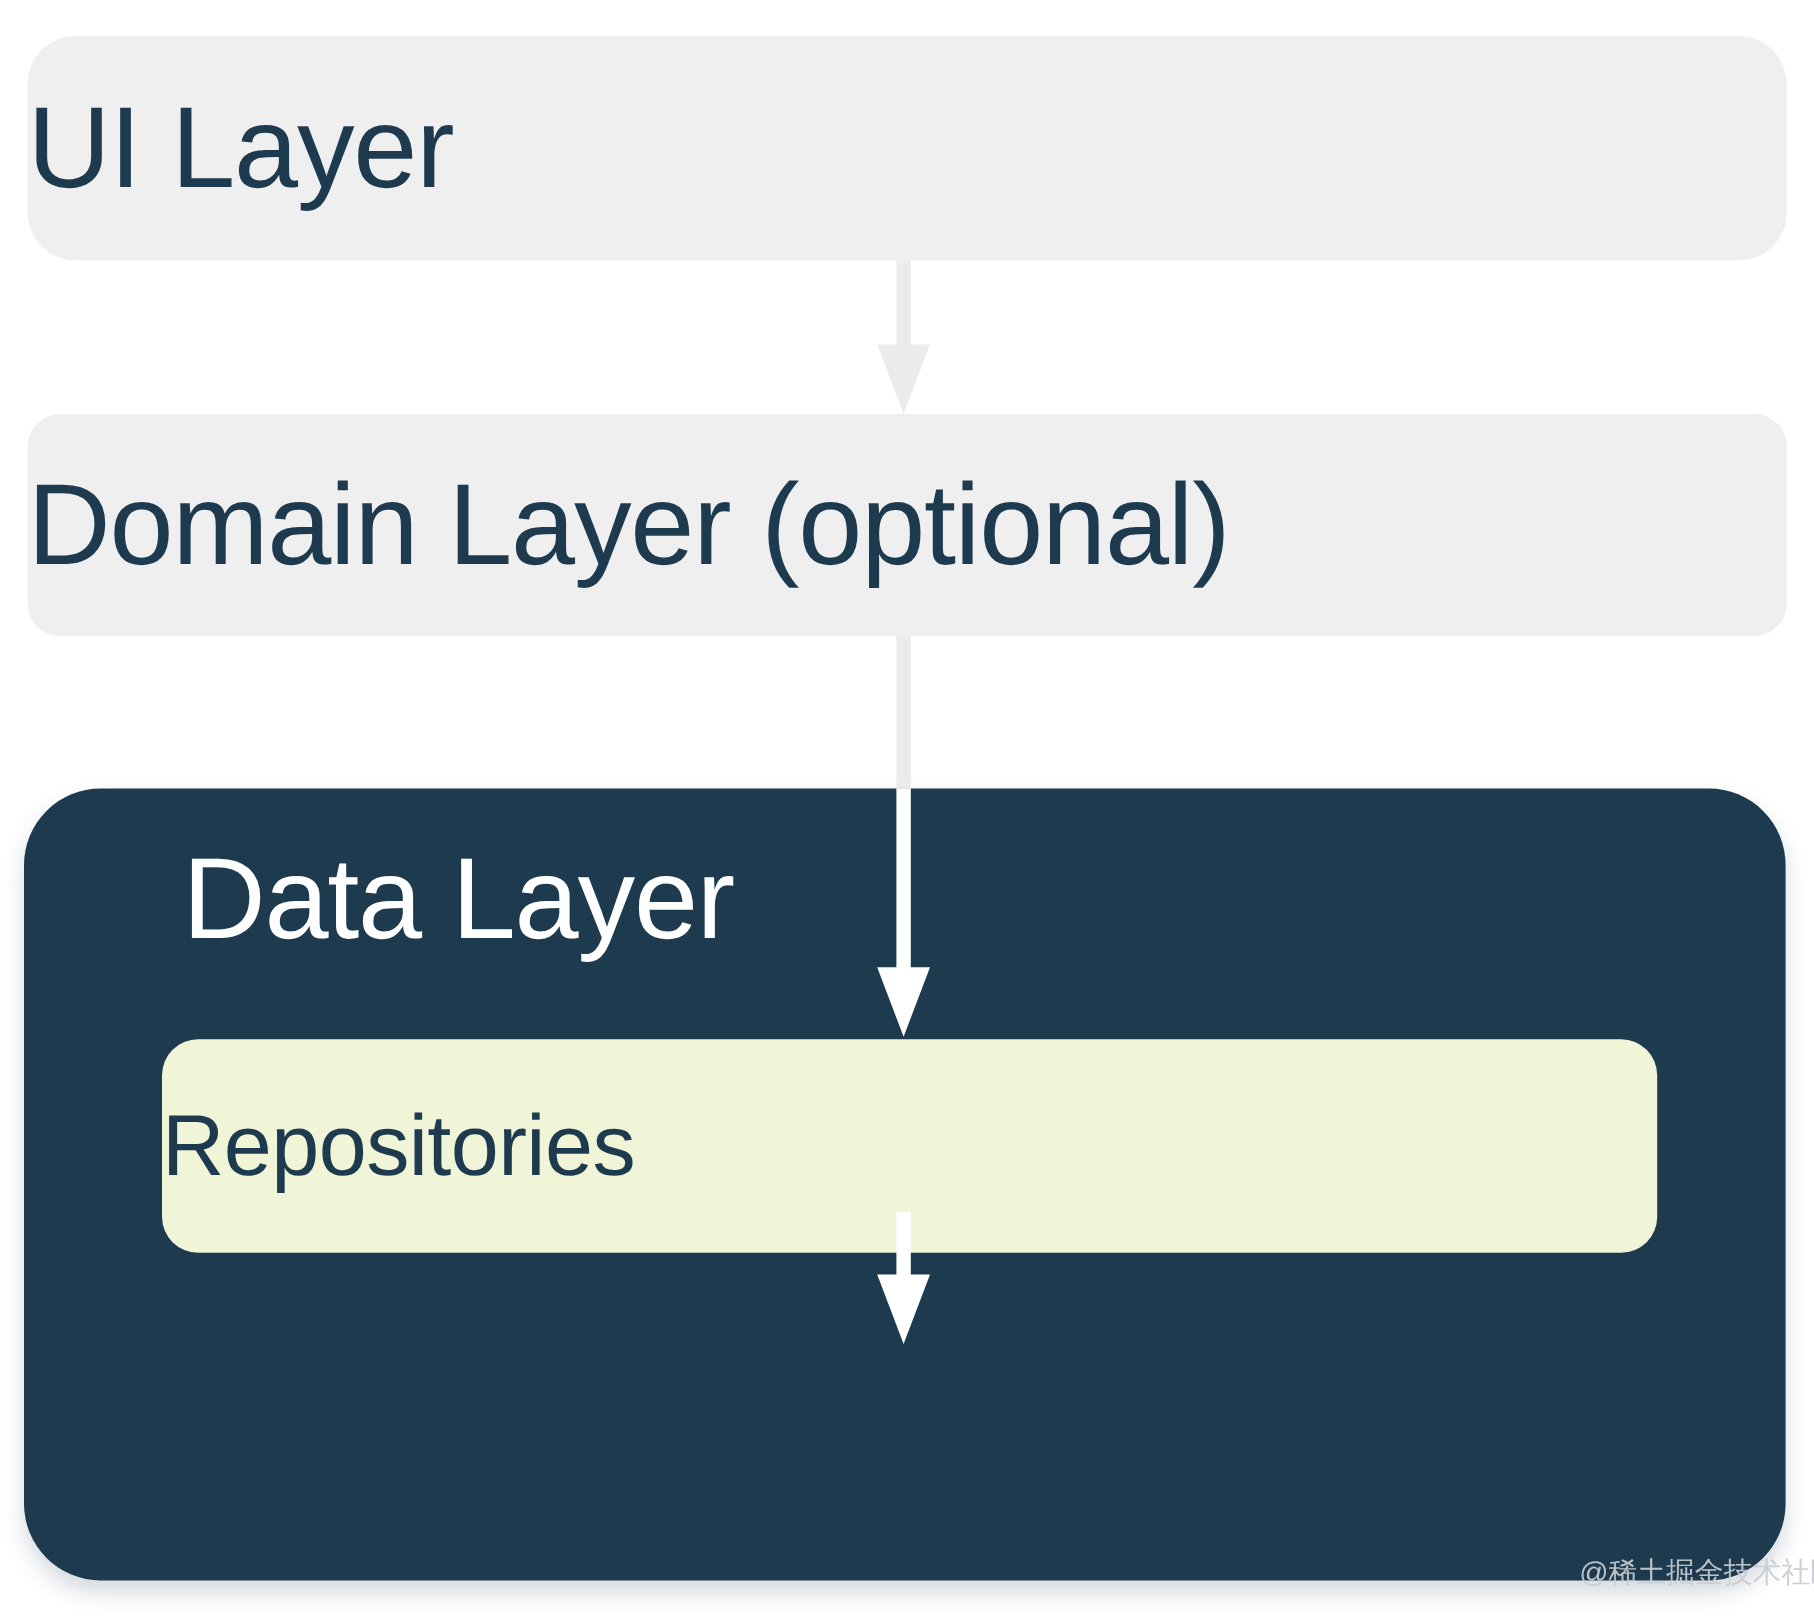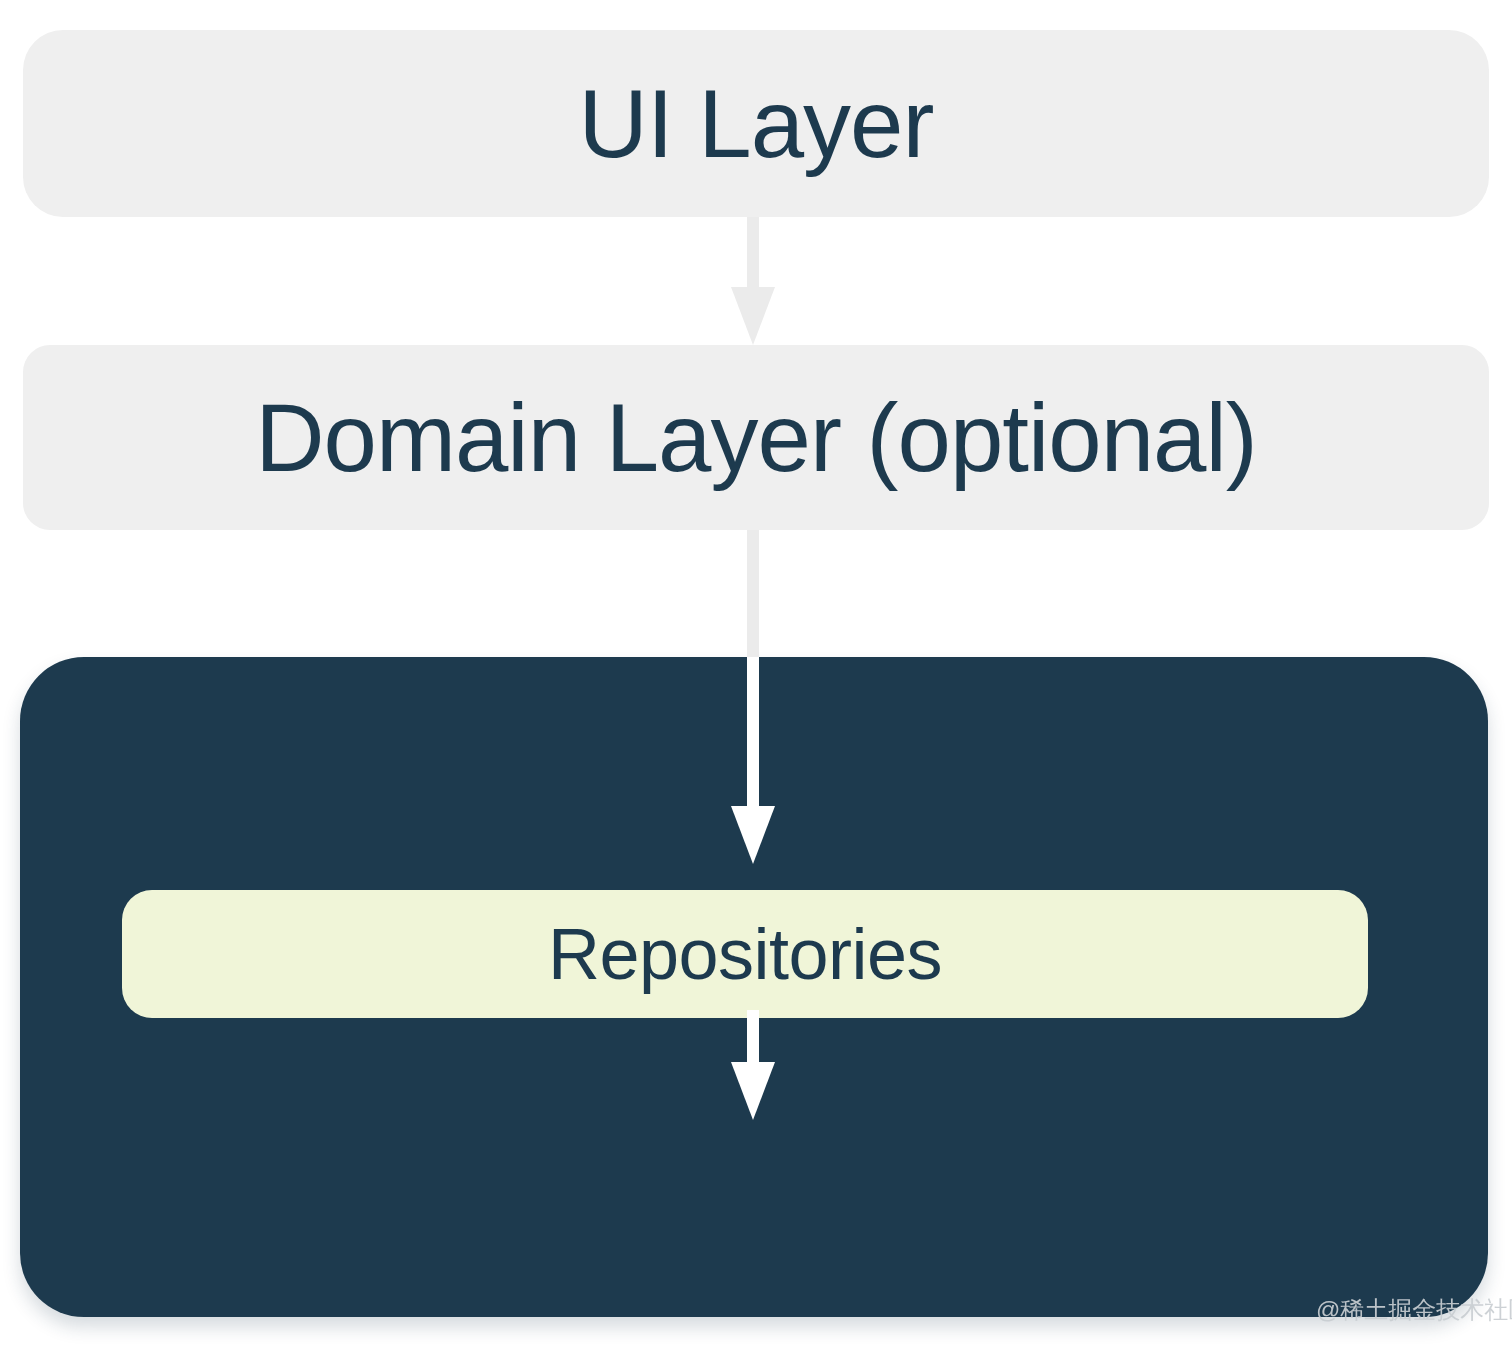--- a/index.html
+++ b/index.html
@@ -19,7 +19,7 @@
     position: absolute;
     display: flex;
     align-items: center;
-    justify-content: center;
+    justify-content: flex-start;
     box-sizing: border-box;
   }
   .light-box {

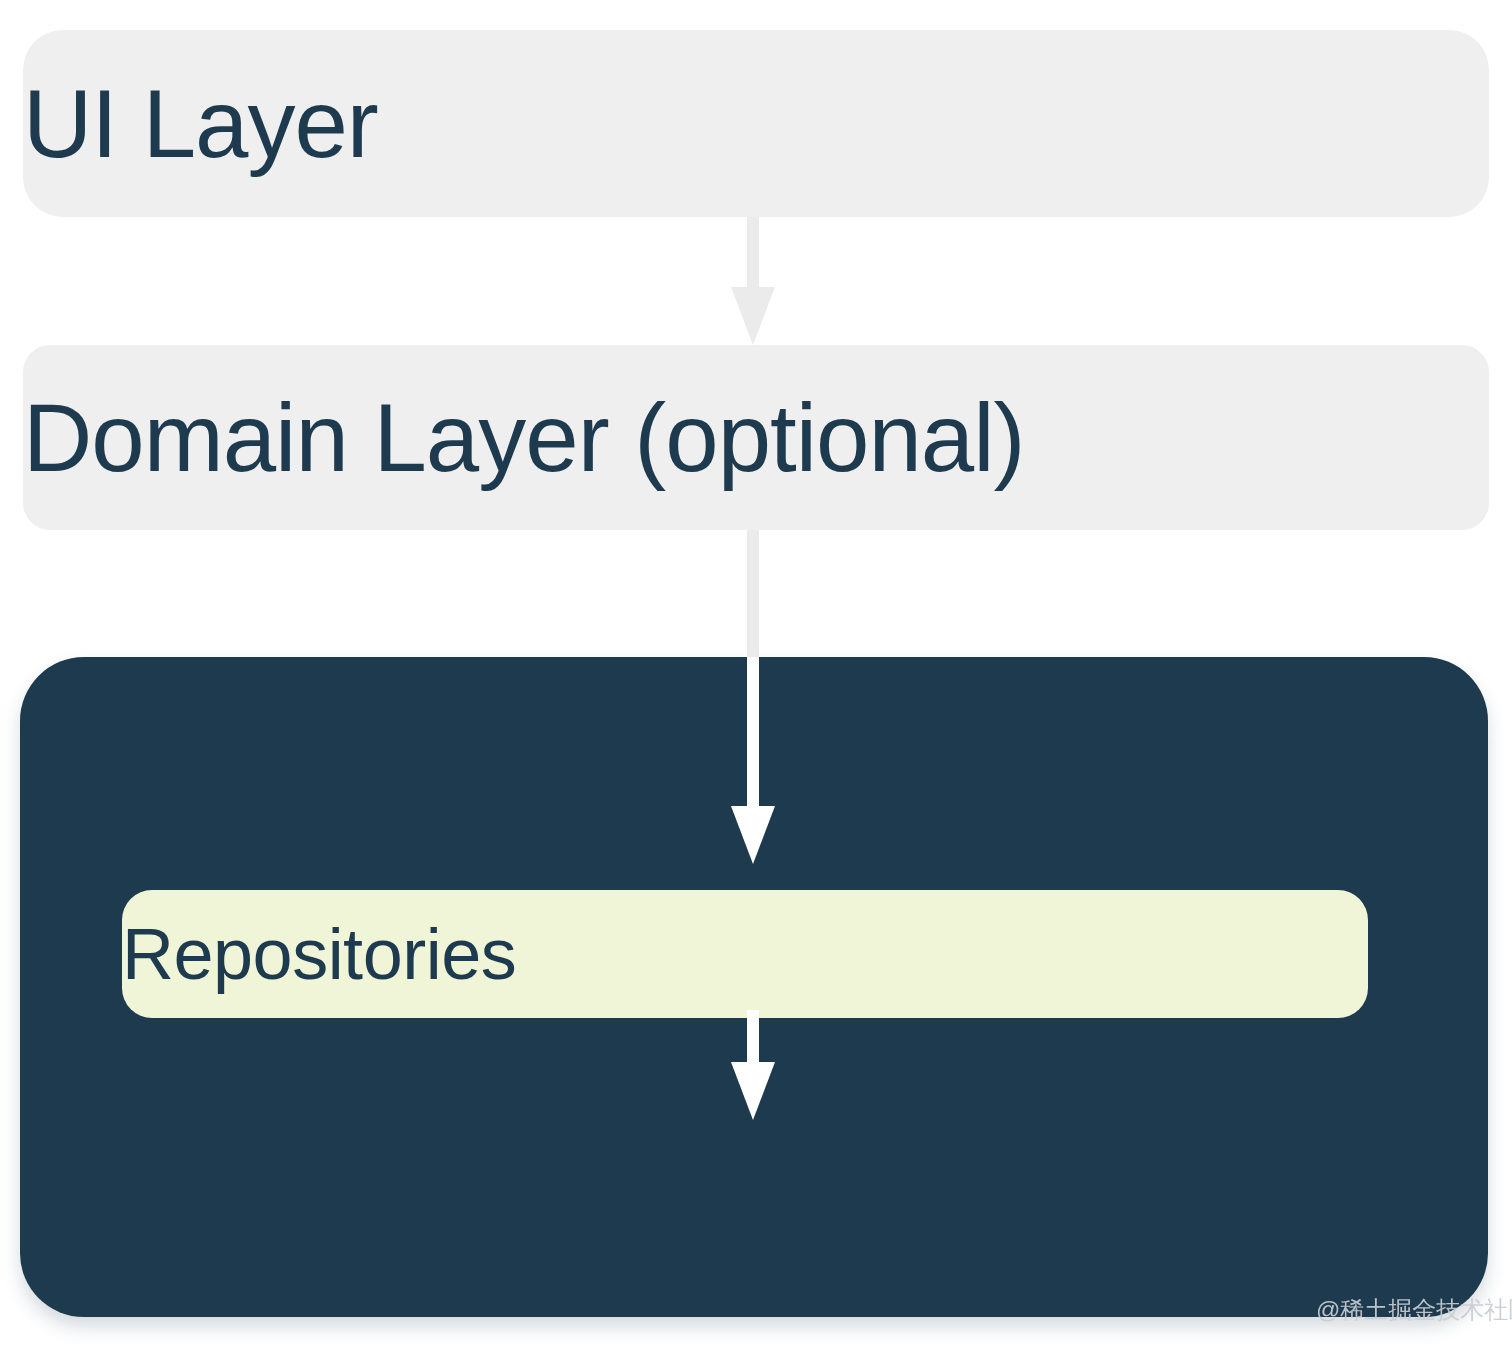--- a/index.html
+++ b/index.html
@@ -88,6 +88,7 @@
 
   <div class="box data-layer-box"></div>
 
+  <div class="data-layer-title">Data Layer</div>
 
   <svg class="arrow-svg" style="left:725px; top:530px;" width="56" height="334" viewBox="0 0 56 334">
     <rect class="arrow-gray" x="22" y="0" width="12" height="127"></rect>

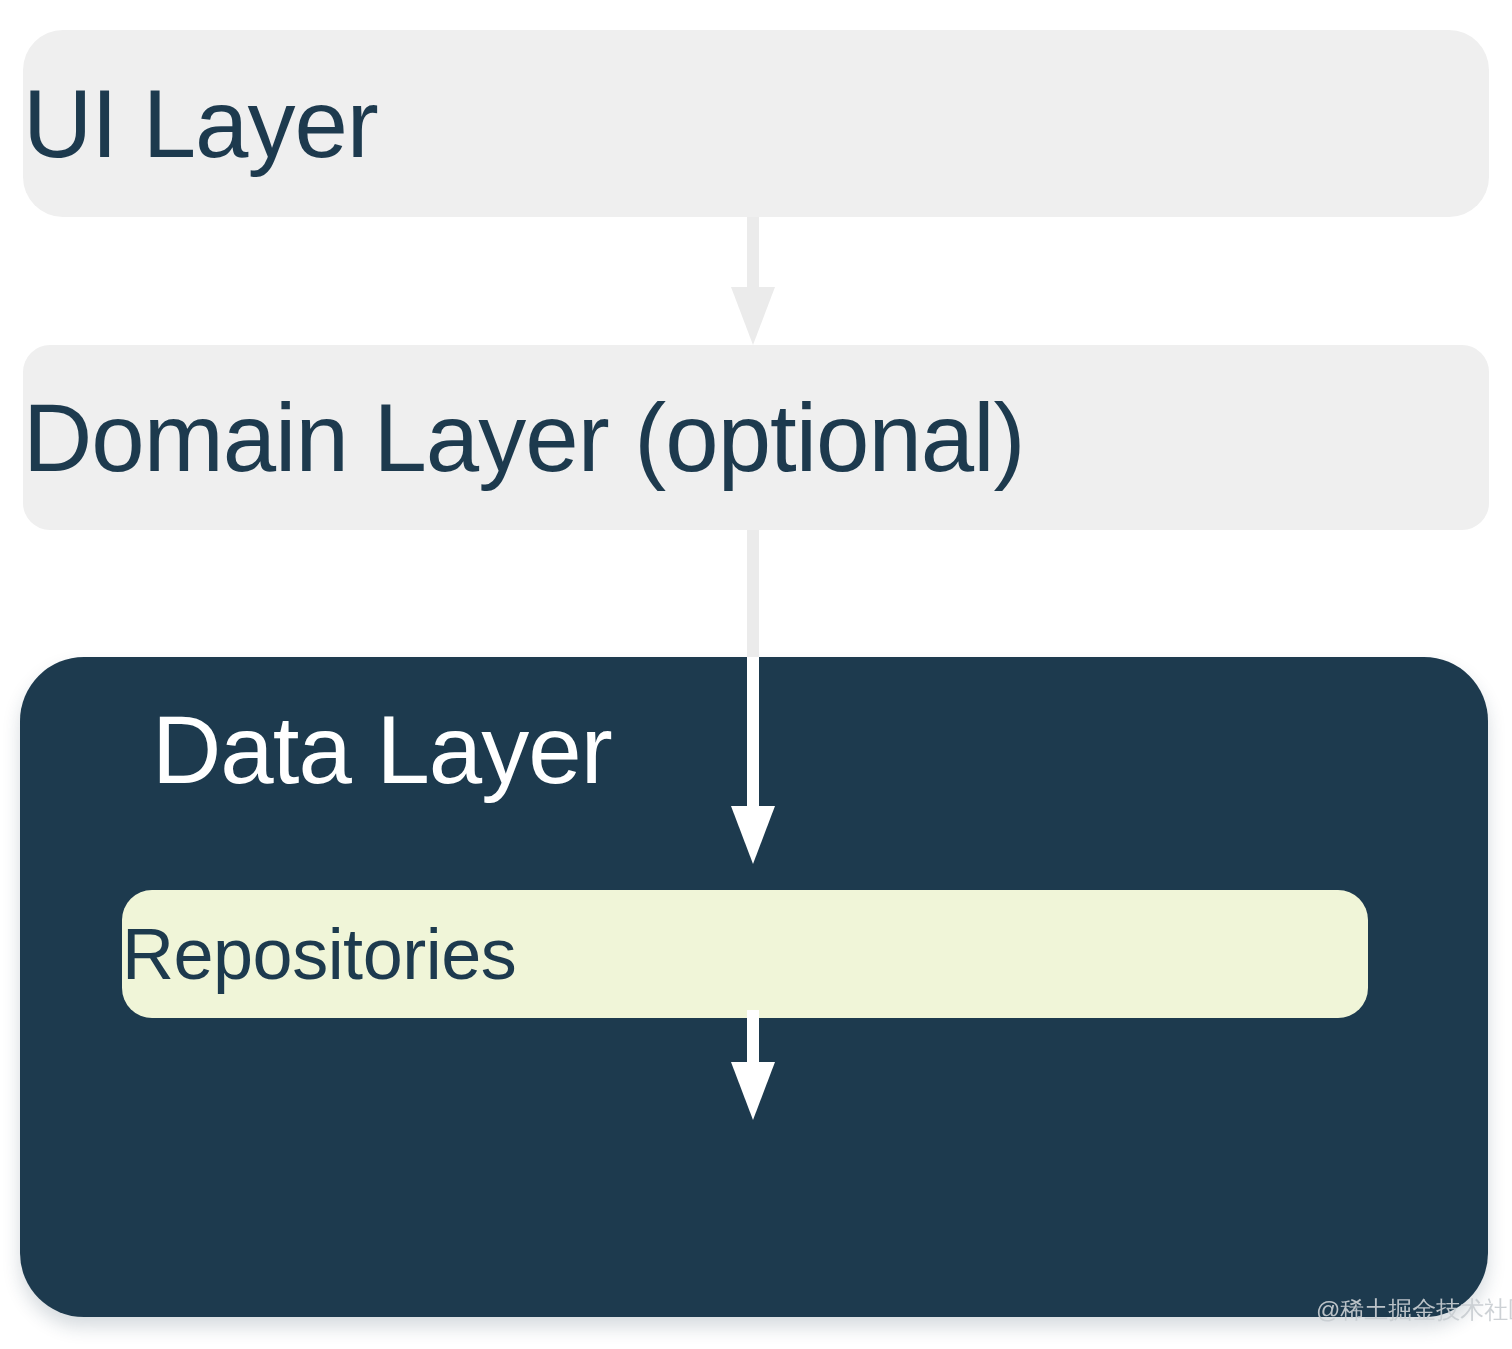--- a/index.html
+++ b/index.html
@@ -52,7 +52,7 @@
     font-size: 72px;
     letter-spacing: -0.5px;
   }
-  .repo-box    { left: 122px; top: 866px;  width: 1246px; height: 128px; background: var(--repositories-box, #F0F5D8); margin-top: 24px; }
+  .repo-box    { left: 135px; top: 866px;  width: 1246px; height: 178px; background: var(--repositories-box, #F0F5D8); }
   .sources-box { left: 131px; top: 1120px; width: 1246px; height: 144px; background: var(--data-sources-box, #DCEDFB); }
   .arrow-svg { position: absolute; z-index: 5; display: block; }
   .arrow-gray  { fill: var(--gray-arrow, #EBEBEB); }

